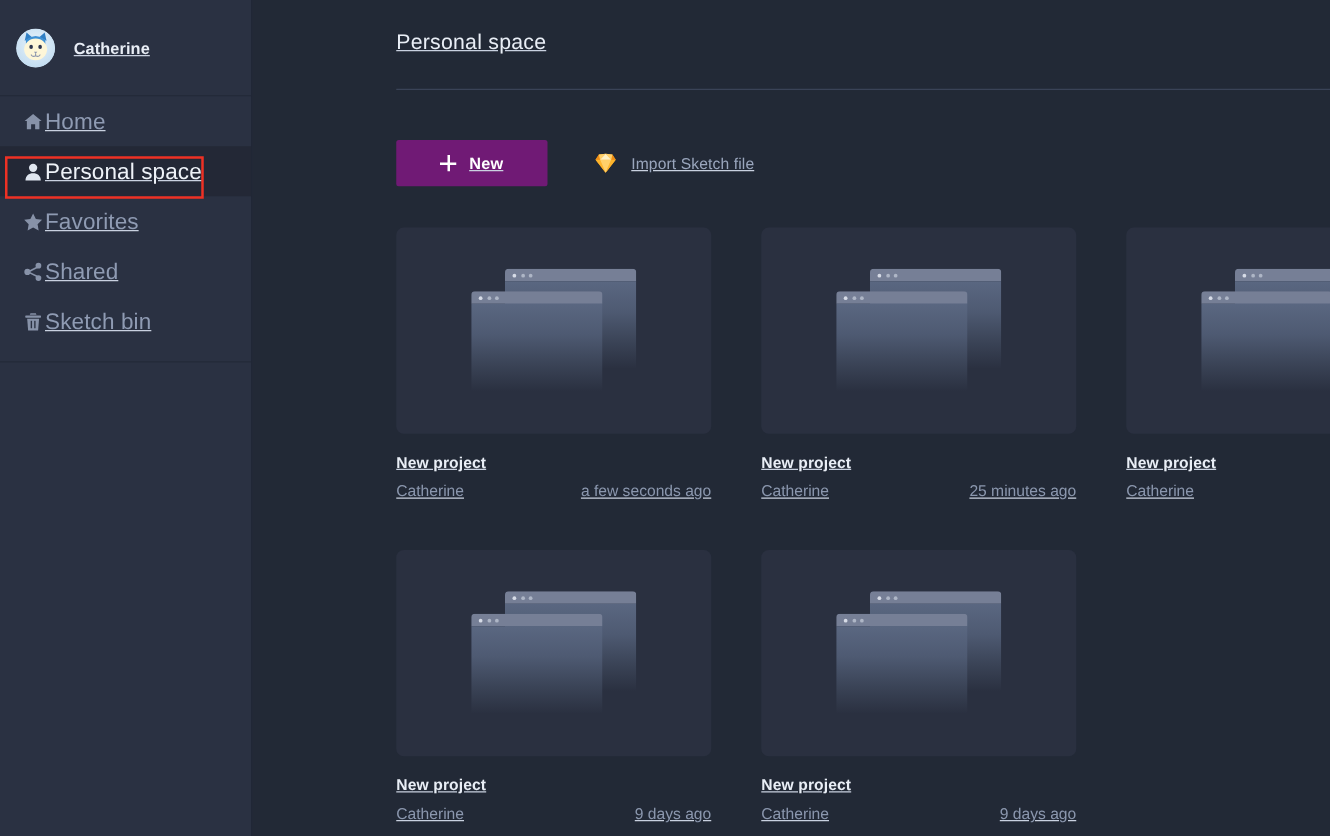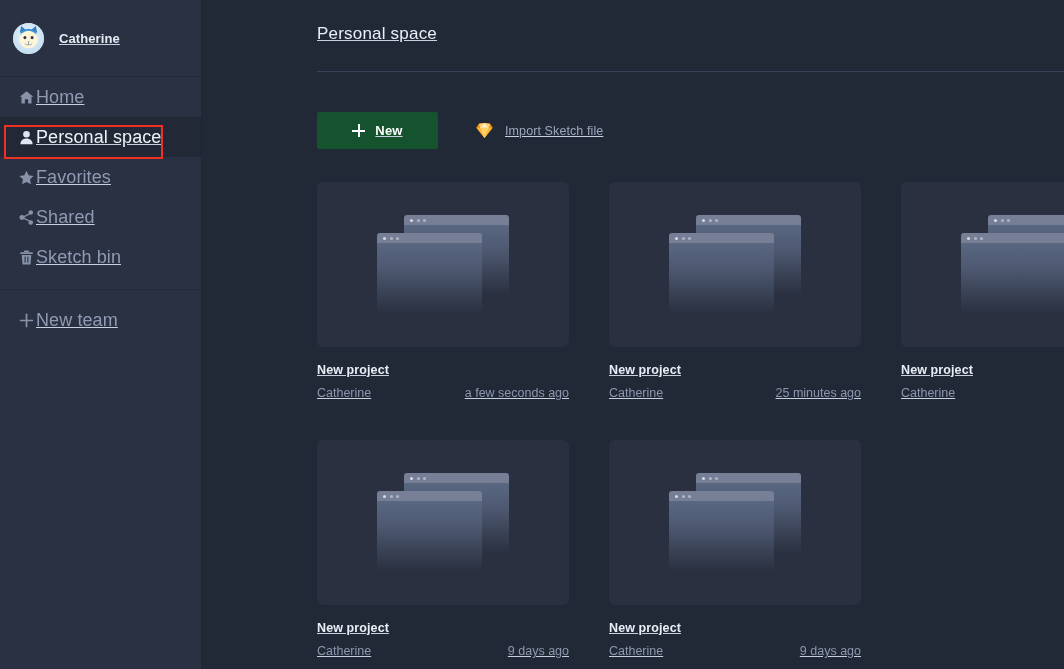--- a/index.html
+++ b/index.html
@@ -153,7 +153,7 @@
   .btn-new {
     width: 121px;
     height: 37px;
-    background: #14532d;
+    background: #701a75;
     border: none;
     border-radius: 2px;
     color: #fff;

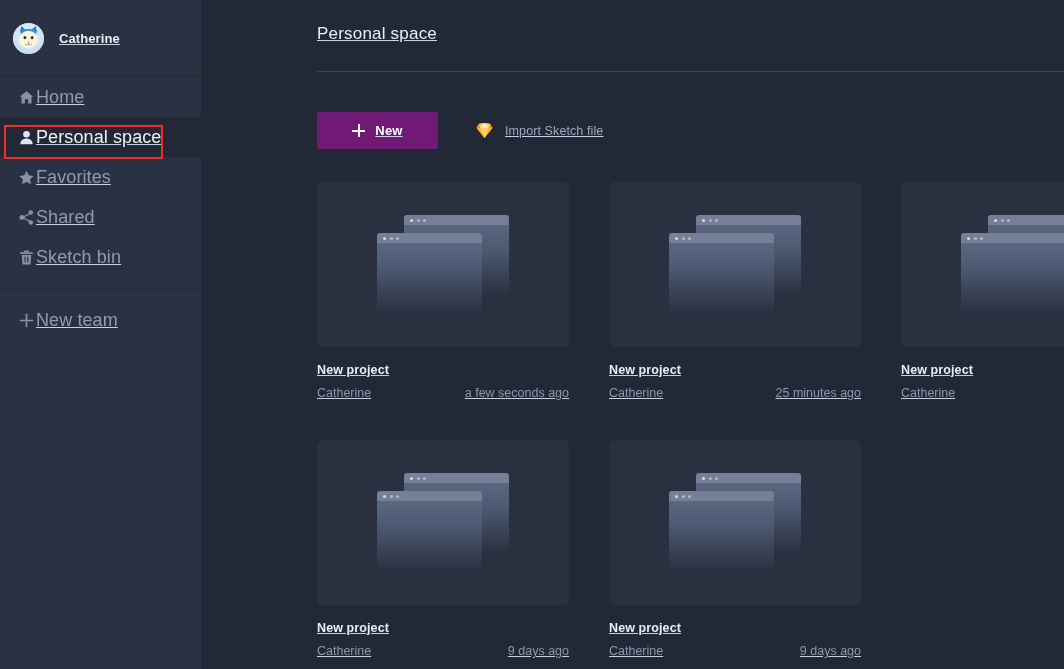--- a/index.html
+++ b/index.html
@@ -383,15 +383,6 @@
 
       <div class="nav-sep"></div>
 
-      <div class="nav-item">
-        <span class="ico">
-          <svg viewBox="0 0 20 20" width="17" height="17" fill="#8792a8">
-            <rect x="9" y="2.2" width="2" height="15.6" rx="0.3"></rect>
-            <rect x="2.2" y="9" width="15.6" height="2" rx="0.3"></rect>
-          </svg>
-        </span>
-        <span class="nav-label">New team</span>
-      </div>
 
     </nav>
 

